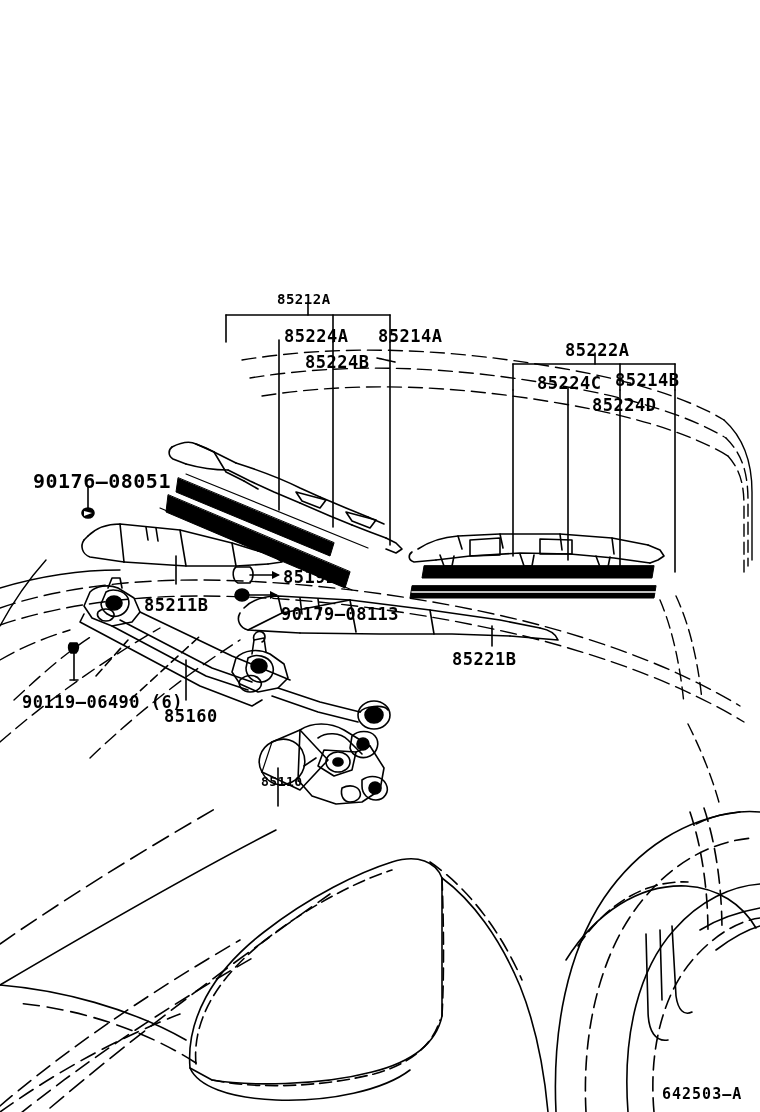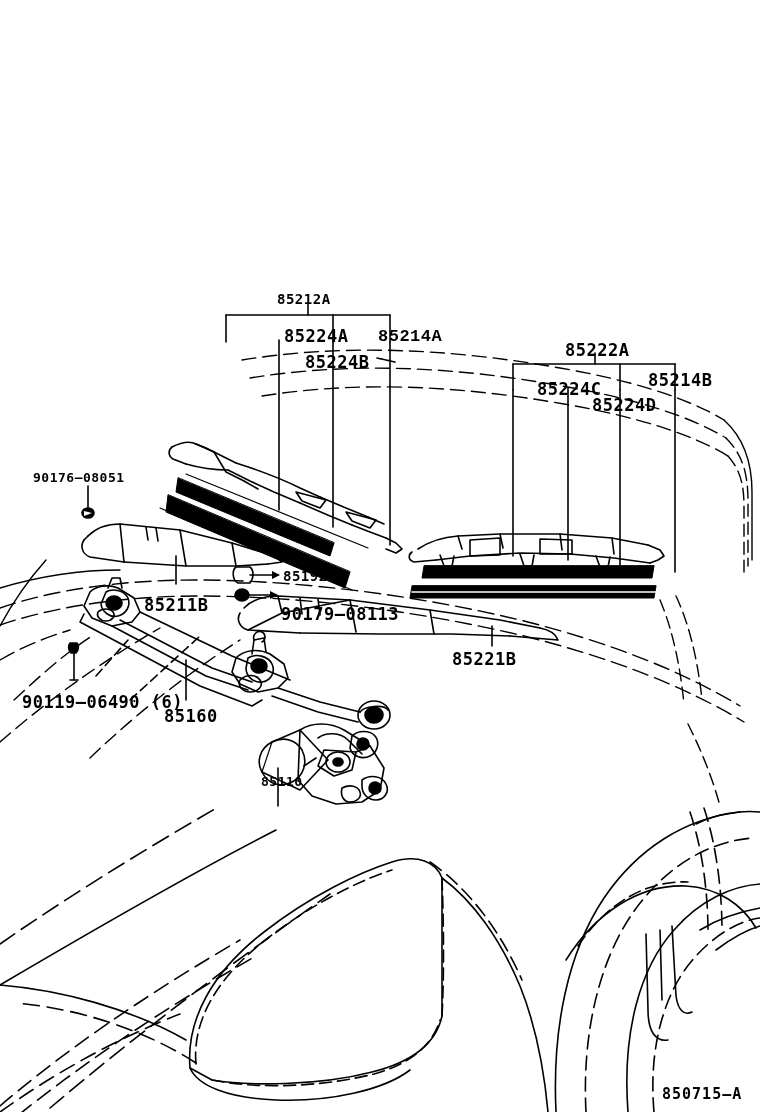--- a/index.html
+++ b/index.html
@@ -310,7 +310,7 @@
   <div id="label-layer">
       <div class="lbl" style="left: 277px; top: 292px; font-size: 14px;">85212A</div>
       <div class="lbl" style="left: 248px; top: 328px; font-size: 17px; margin-left: 36px;">85224A</div>
-      <div class="lbl" style="left: 378px; top: 328px; font-size: 17px; font-family: Liberation Mono, monospace;">85214A</div>
+      <div class="lbl" style="left: 378px; top: 328px; font-size: 17px;">85214A</div>
       <div class="lbl" style="left: 305px; top: 354px; font-size: 17px;">85224B</div>
       <div class="lbl" style="left: 565px; top: 342px; font-size: 17px;">85222A</div>
       <div class="lbl" style="left: 537px; top: 375px; font-size: 17px; margin-top: 6px;">85224C</div>

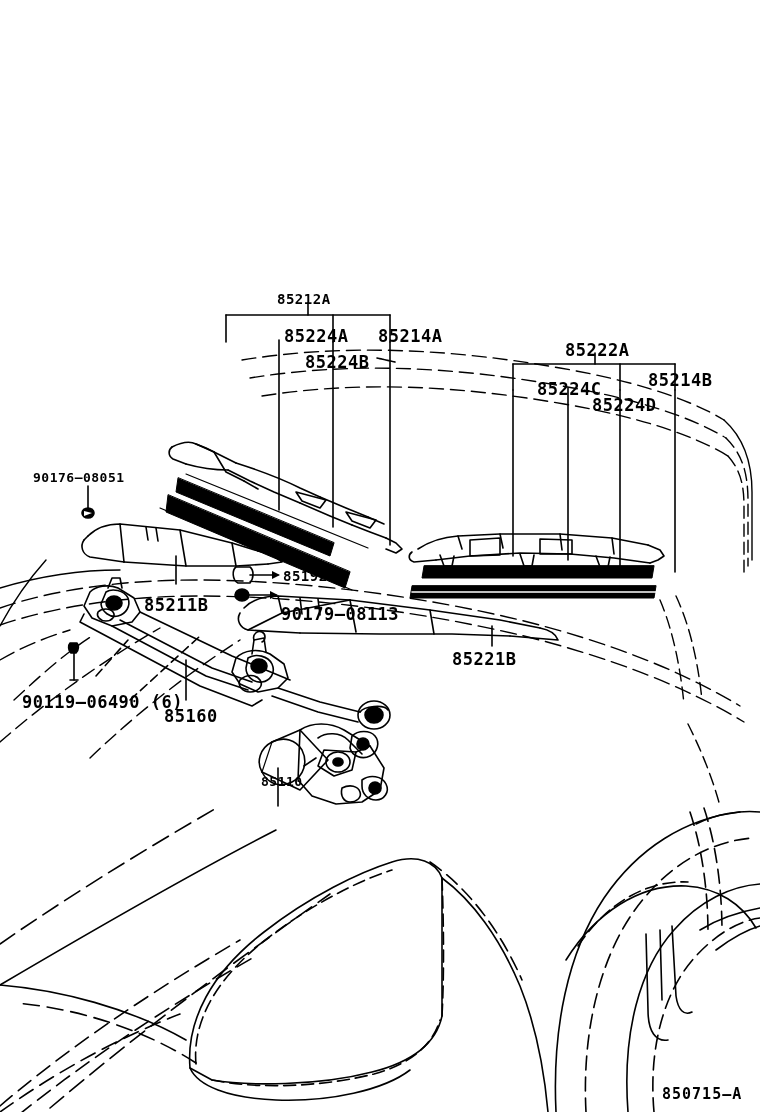--- a/index.html
+++ b/index.html
@@ -313,7 +313,7 @@
       <div class="lbl" style="left: 378px; top: 328px; font-size: 17px;">85214A</div>
       <div class="lbl" style="left: 305px; top: 354px; font-size: 17px;">85224B</div>
       <div class="lbl" style="left: 565px; top: 342px; font-size: 17px;">85222A</div>
-      <div class="lbl" style="left: 537px; top: 375px; font-size: 17px; margin-top: 6px;">85224C</div>
+      <div class="lbl" style="left: 537px; top: 375px; font-size: 17px;">85224C</div>
       <div class="lbl" style="left: 648px; top: 372px; font-size: 17px;">85214B</div>
       <div class="lbl" style="left: 592px; top: 397px; font-size: 17px;">85224D</div>
       <div class="lbl" style="left: 33px; top: 471px; font-size: 13px;">90176–08051</div>

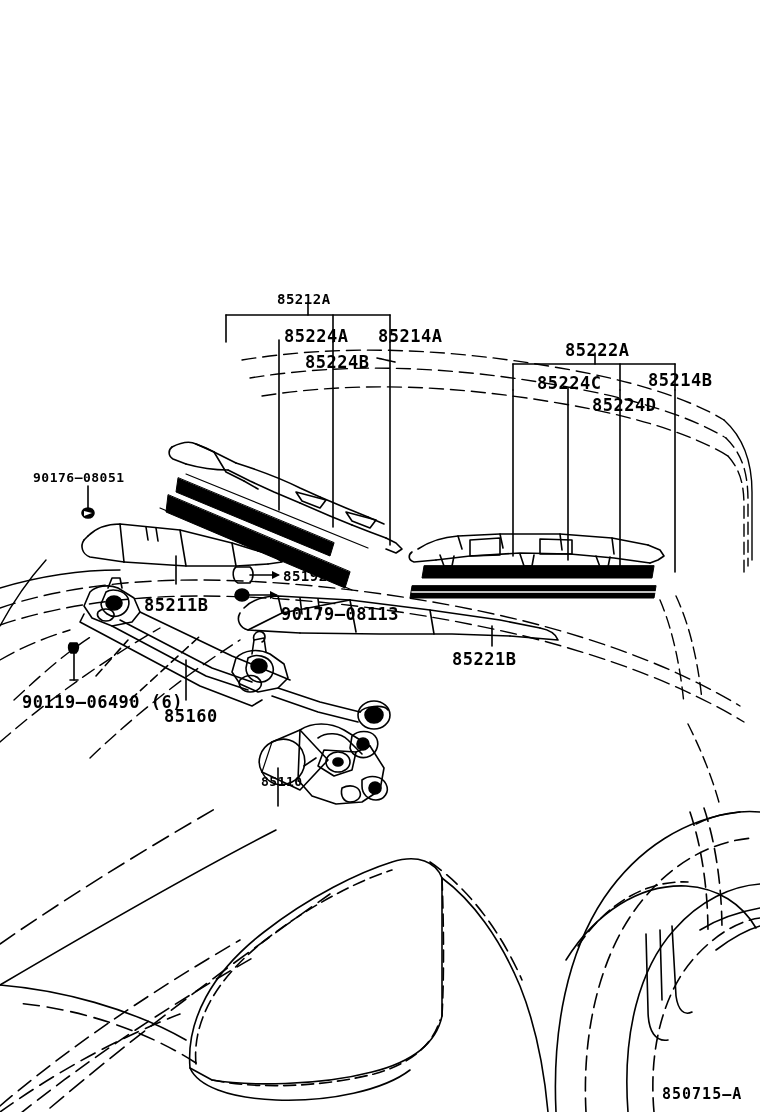--- a/index.html
+++ b/index.html
@@ -314,7 +314,7 @@
       <div class="lbl" style="left: 305px; top: 354px; font-size: 17px;">85224B</div>
       <div class="lbl" style="left: 565px; top: 342px; font-size: 17px;">85222A</div>
       <div class="lbl" style="left: 537px; top: 375px; font-size: 17px;">85224C</div>
-      <div class="lbl" style="left: 648px; top: 372px; font-size: 17px;">85214B</div>
+      <div class="lbl" style="left: 615px; top: 372px; font-size: 17px;">85214B</div>
       <div class="lbl" style="left: 592px; top: 397px; font-size: 17px;">85224D</div>
       <div class="lbl" style="left: 33px; top: 471px; font-size: 13px;">90176–08051</div>
       <div class="lbl" style="left: 283px; top: 569px; font-size: 14px;">85192</div>

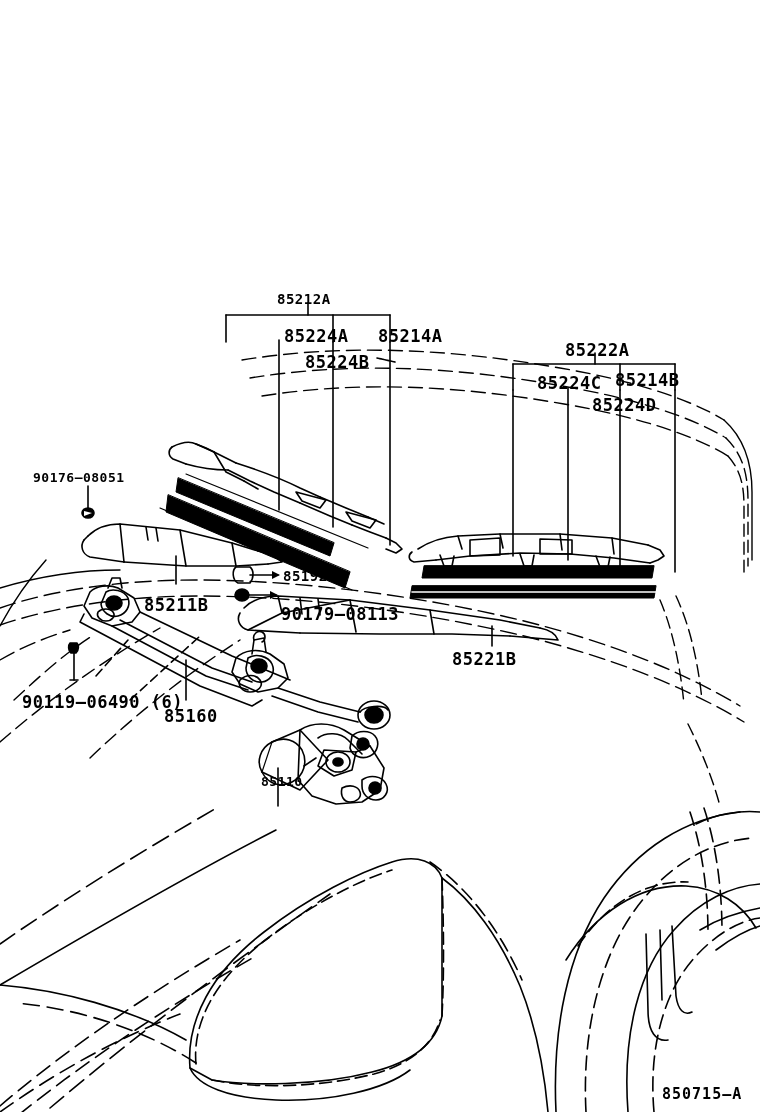--- a/index.html
+++ b/index.html
@@ -316,7 +316,7 @@
       <div class="lbl" style="left: 537px; top: 375px; font-size: 17px;">85224C</div>
       <div class="lbl" style="left: 615px; top: 372px; font-size: 17px;">85214B</div>
       <div class="lbl" style="left: 592px; top: 397px; font-size: 17px;">85224D</div>
-      <div class="lbl" style="left: 33px; top: 471px; font-size: 13px;">90176–08051</div>
+      <div class="lbl" style="left: 33px; top: 471px; font-size: 20px;">90176–08051</div>
       <div class="lbl" style="left: 283px; top: 569px; font-size: 14px;">85192</div>
       <div class="lbl" style="left: 281px; top: 606px; font-size: 17px;">90179–08113</div>
       <div class="lbl" style="left: 144px; top: 591px; font-size: 17px; margin-top: 6px;">85211B</div>

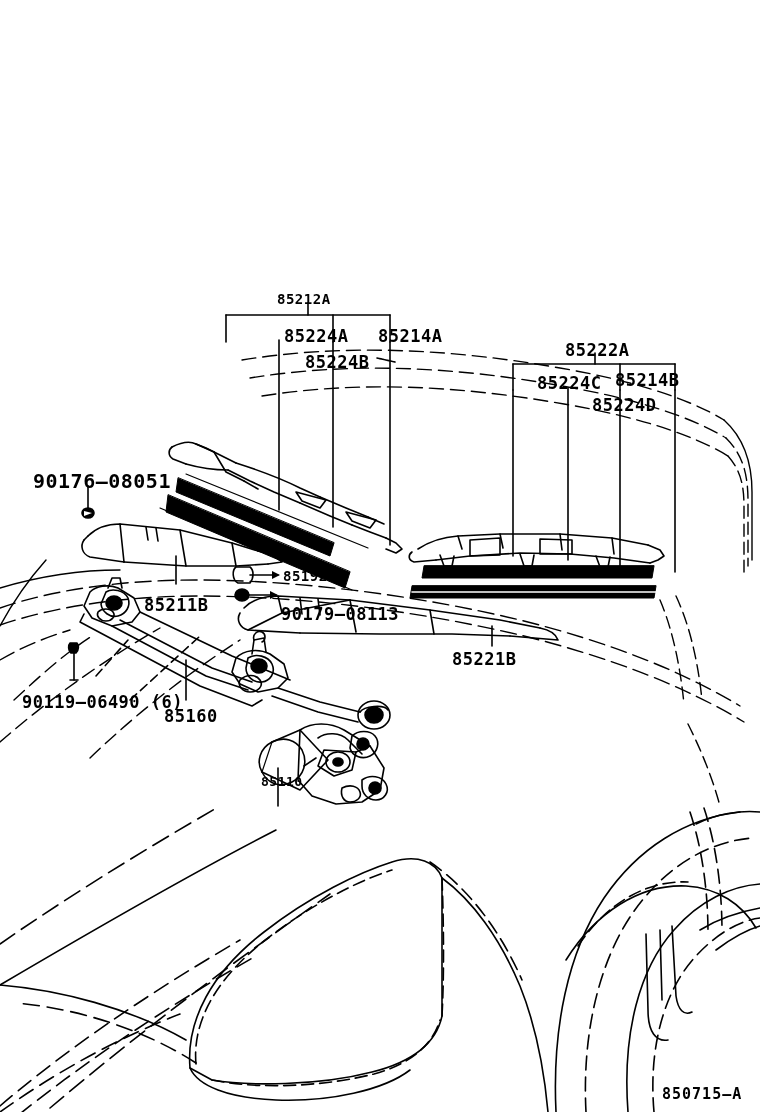--- a/index.html
+++ b/index.html
@@ -317,7 +317,7 @@
       <div class="lbl" style="left: 615px; top: 372px; font-size: 17px;">85214B</div>
       <div class="lbl" style="left: 592px; top: 397px; font-size: 17px;">85224D</div>
       <div class="lbl" style="left: 33px; top: 471px; font-size: 20px;">90176–08051</div>
-      <div class="lbl" style="left: 283px; top: 569px; font-size: 14px;">85192</div>
+      <div class="lbl" style="left: 283px; top: 569px; font-size: 17px;">85192</div>
       <div class="lbl" style="left: 281px; top: 606px; font-size: 17px;">90179–08113</div>
       <div class="lbl" style="left: 144px; top: 591px; font-size: 17px; margin-top: 6px;">85211B</div>
       <div class="lbl" style="left: 452px; top: 651px; font-size: 17px;">85221B</div>

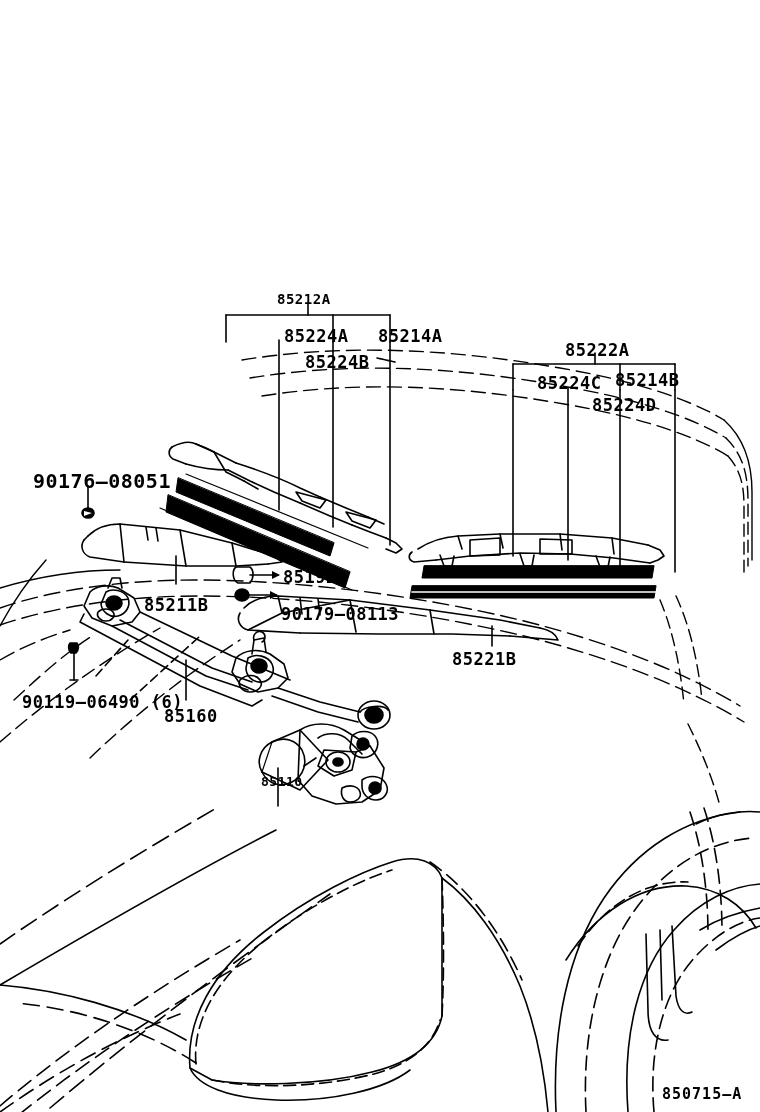--- a/index.html
+++ b/index.html
@@ -324,7 +324,7 @@
       <div class="lbl" style="left: 22px; top: 694px; font-size: 17px;">90119–06490 (6)</div>
       <div class="lbl" style="left: 164px; top: 708px; font-size: 17px;">85160</div>
       <div class="lbl" style="left: 261px; top: 775px; font-size: 13px;">85110</div>
-      <div class="lbl dwg" style="left: 662px; top: 1087px; font-size: 15px;">850715–A</div>
+      <div class="lbl dwg" style="left: 662px; top: 1087px; font-size: 15px;">642503–A</div>
     </div>
 
 </div>

